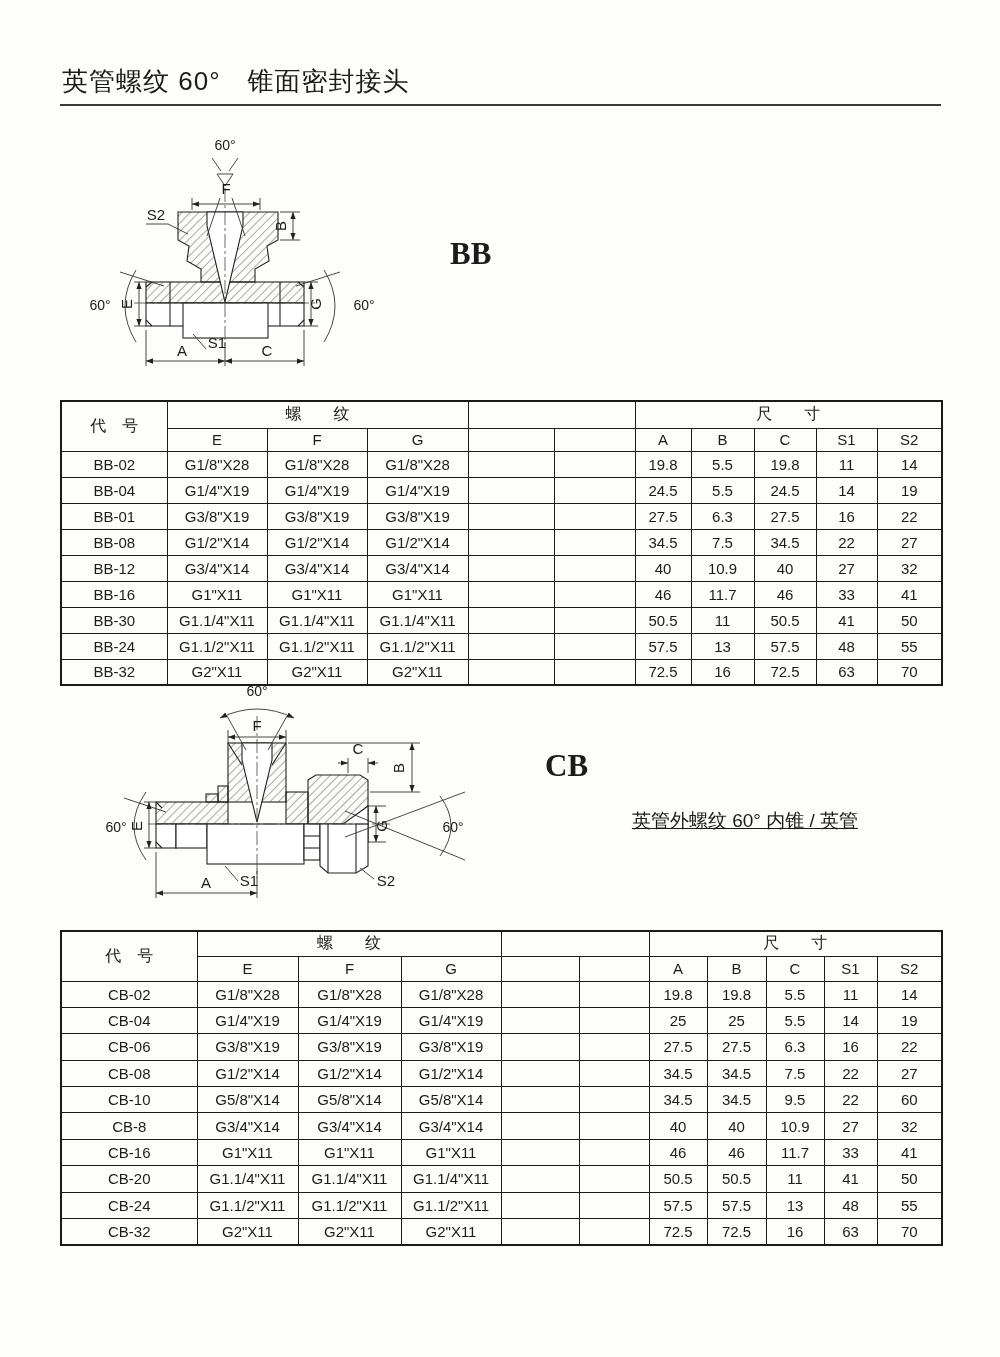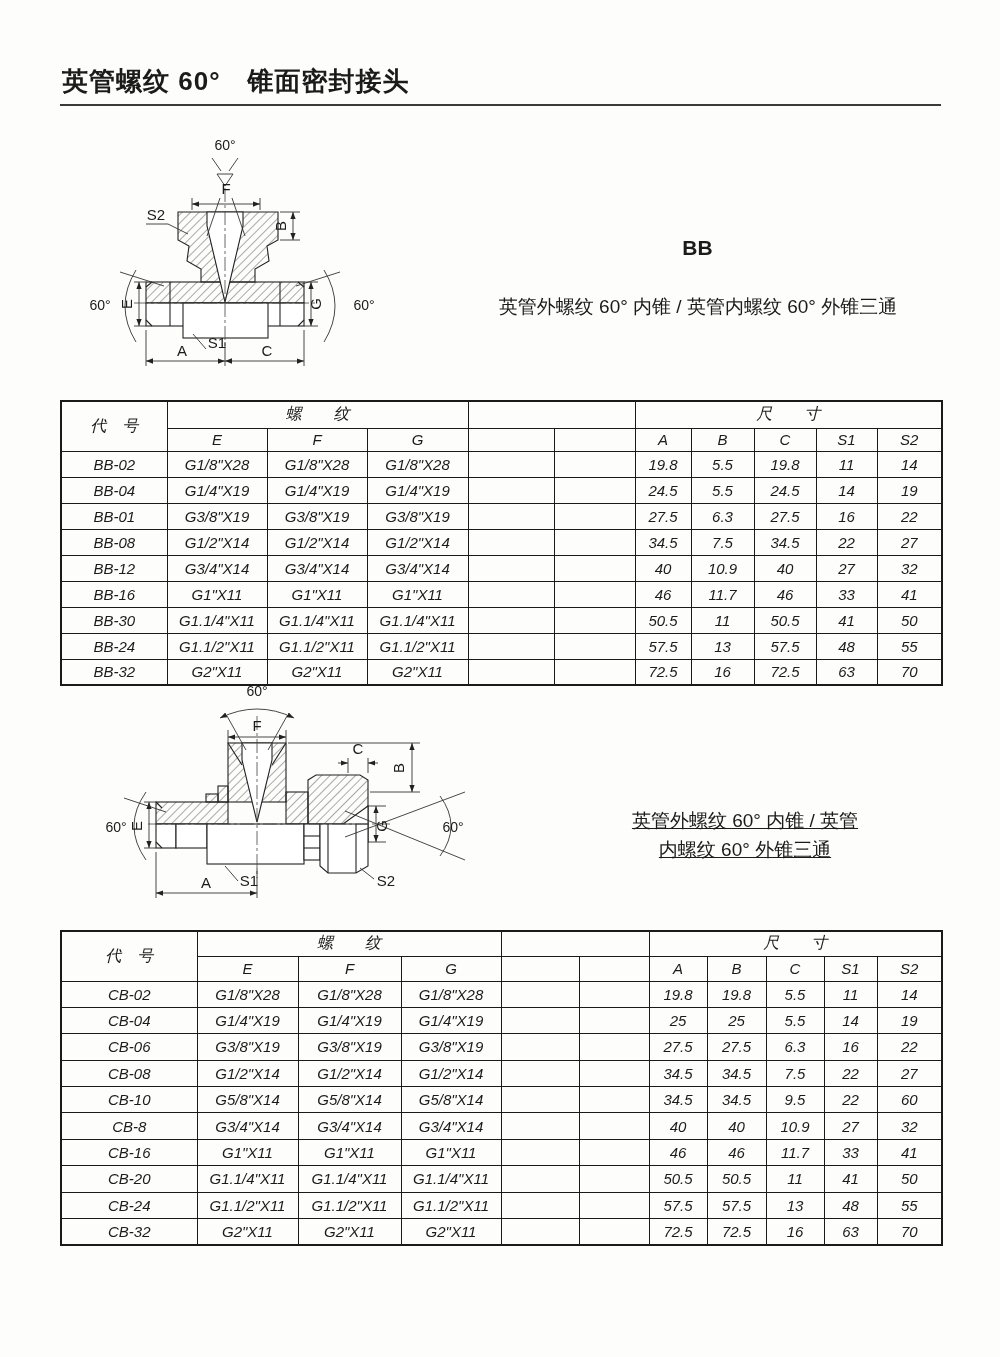--- a/index.html
+++ b/index.html
@@ -9,7 +9,7 @@
     font-family:"Liberation Sans", sans-serif; color:#1b1b1b; overflow:hidden;
   }
   .title {
-    position:absolute; left:62px; top:64px; font-size:26px; font-weight:bold;
+    position:absolute; left:62px; top:64px; font-size:26px; font-weight:normal;
     letter-spacing:1px; color:#1b1b1b; margin:0;
   }
   .title-rule { position:absolute; left:60px; top:104px; width:881px; height:2px; background:#3a3a3a; }

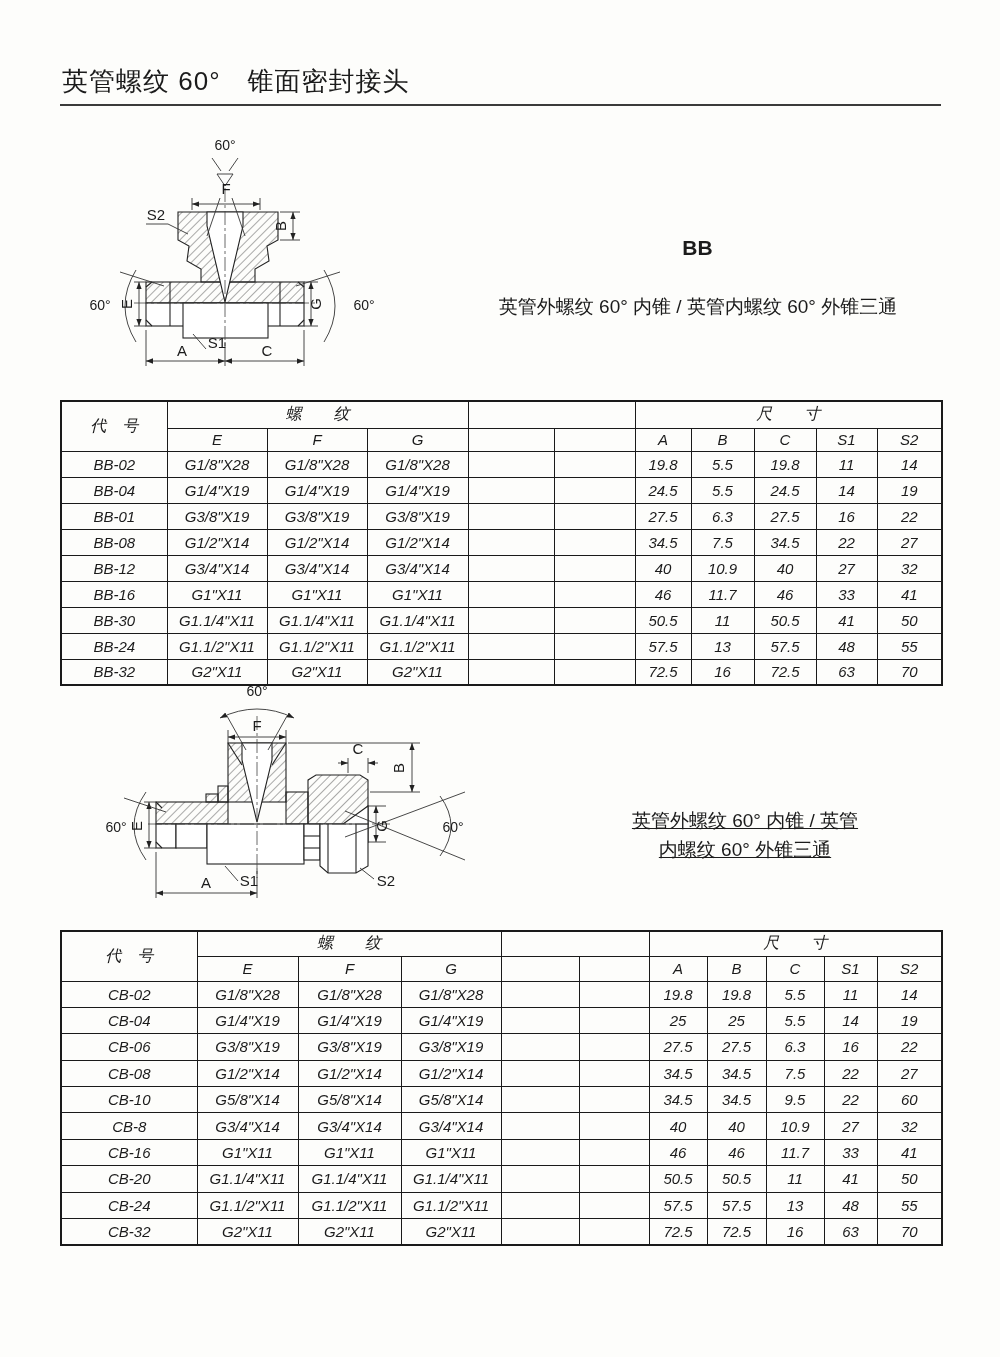--- a/index.html
+++ b/index.html
@@ -14,7 +14,7 @@
   }
   .title-rule { position:absolute; left:60px; top:104px; width:881px; height:2px; background:#3a3a3a; }
 
-  .sec-head { position:absolute; text-align:center; font-size:21px; font-weight:bold; }
+  .sec-head { position:absolute; font-size:31px; font-weight:bold;font-family:Liberation Serif, serif; }
   .sec-desc { position:absolute; text-align:center; font-size:19px; line-height:1.55; }
   .bb-head { left:450px; top:236px; width:495px; }
   .bb-desc { left:448px; top:292px; width:500px; }

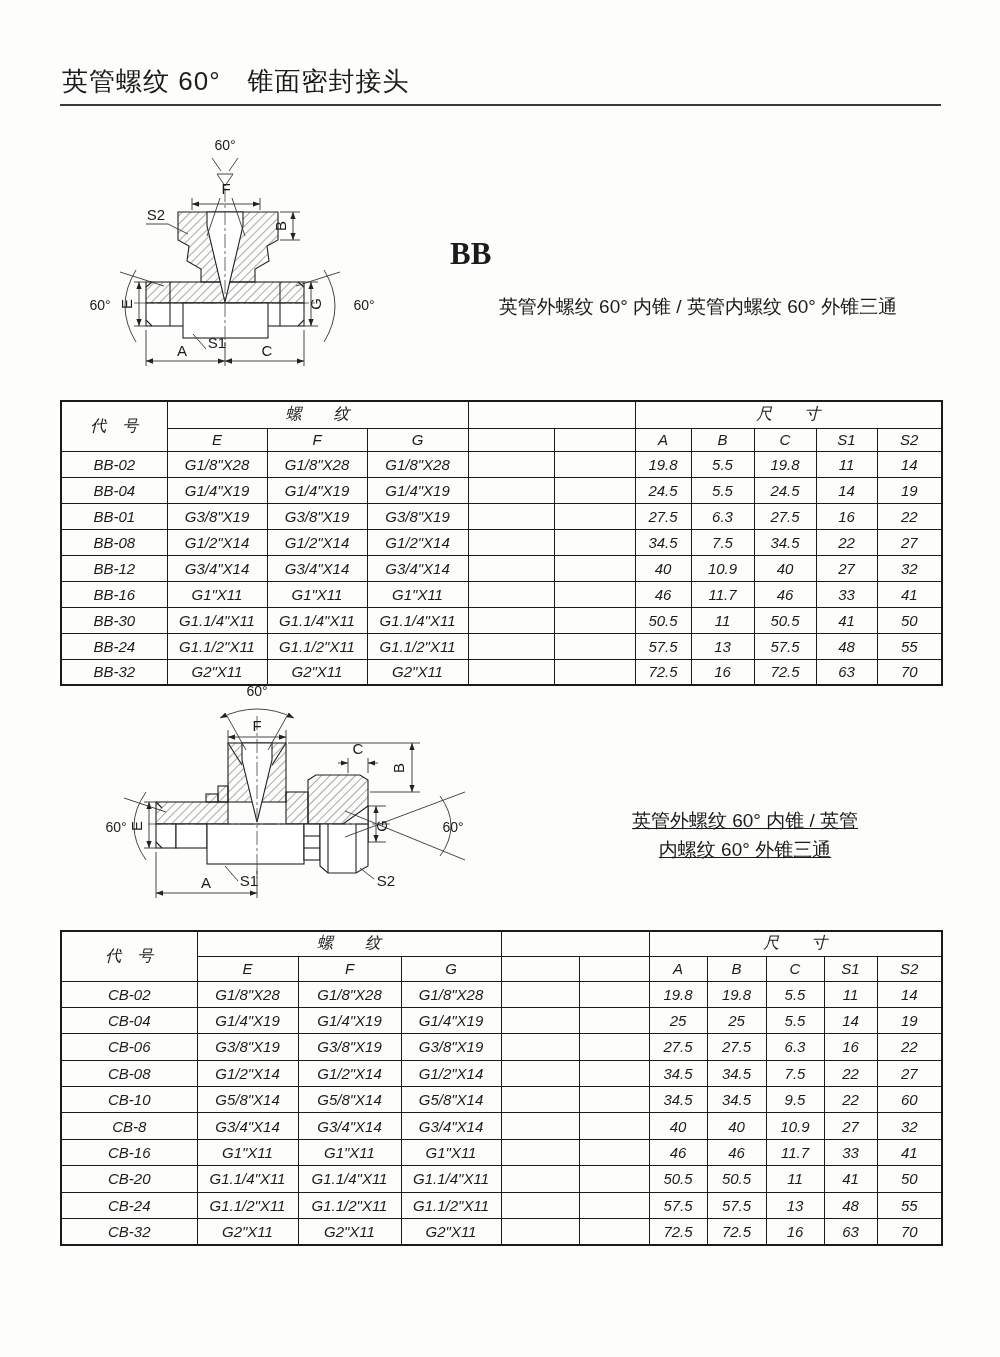--- a/index.html
+++ b/index.html
@@ -129,7 +129,6 @@
   </svg>
 
   <div class="sec-head bb-head">BB</div>
-  <div class="sec-desc bb-desc">英管外螺纹 60° 内锥 / 英管内螺纹 60° 外锥三通</div>
 
   <table class="spec bb-table">
     <colgroup>

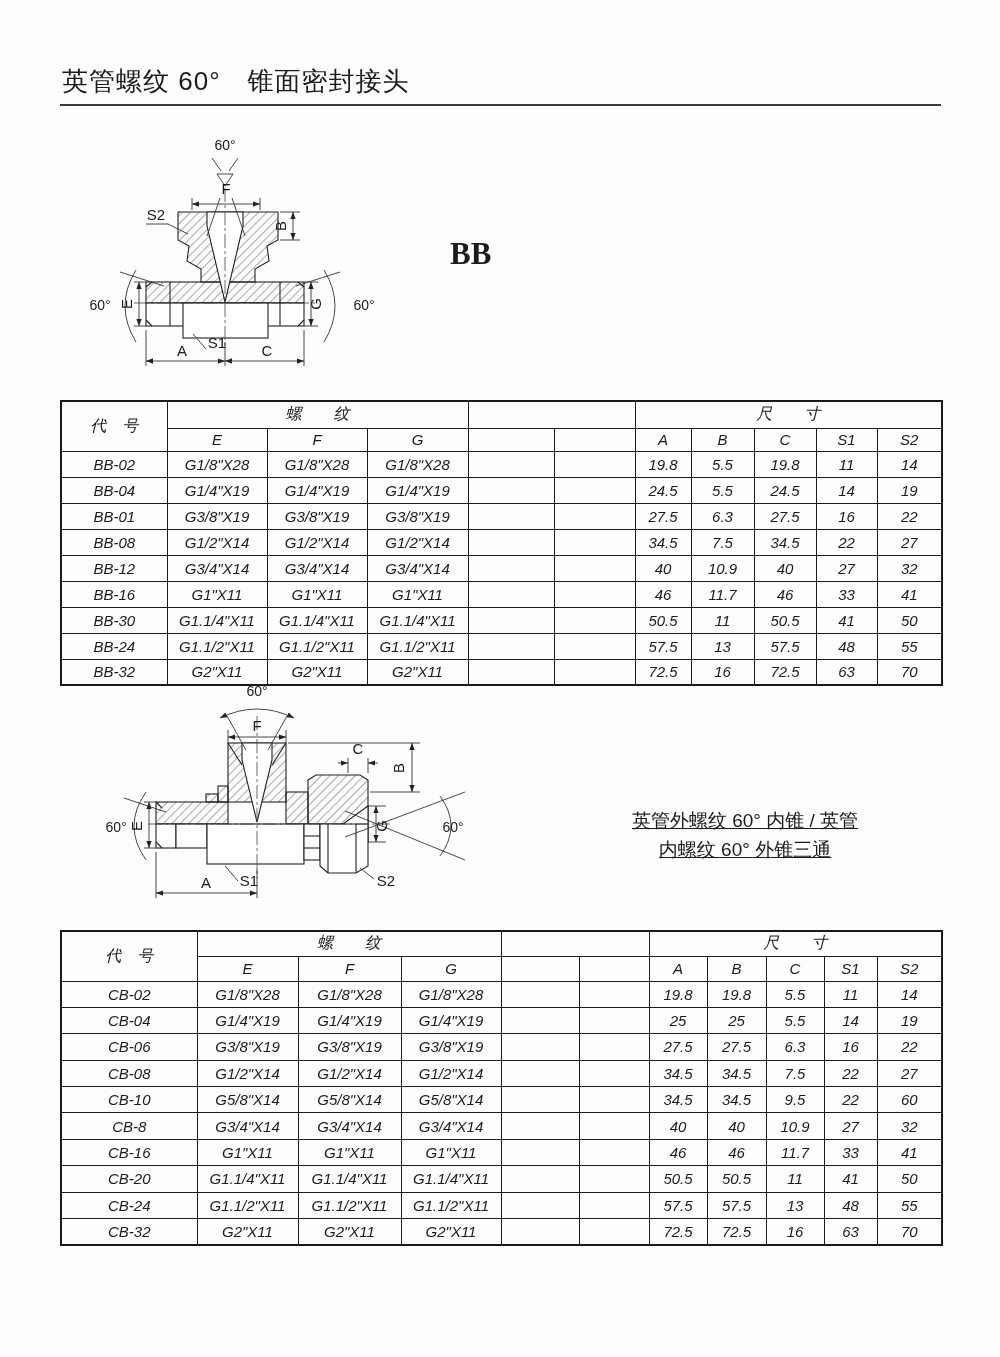--- a/index.html
+++ b/index.html
@@ -25,7 +25,6 @@
     position:absolute; border-collapse:collapse; table-layout:fixed;
     width:881px; background:#fdfdfb;
     border:2.2px solid #1a1a1a;
-    font-style:italic;
   }
   table.spec th, table.spec td {
     border:1.6px solid #1a1a1a; text-align:center; vertical-align:middle;

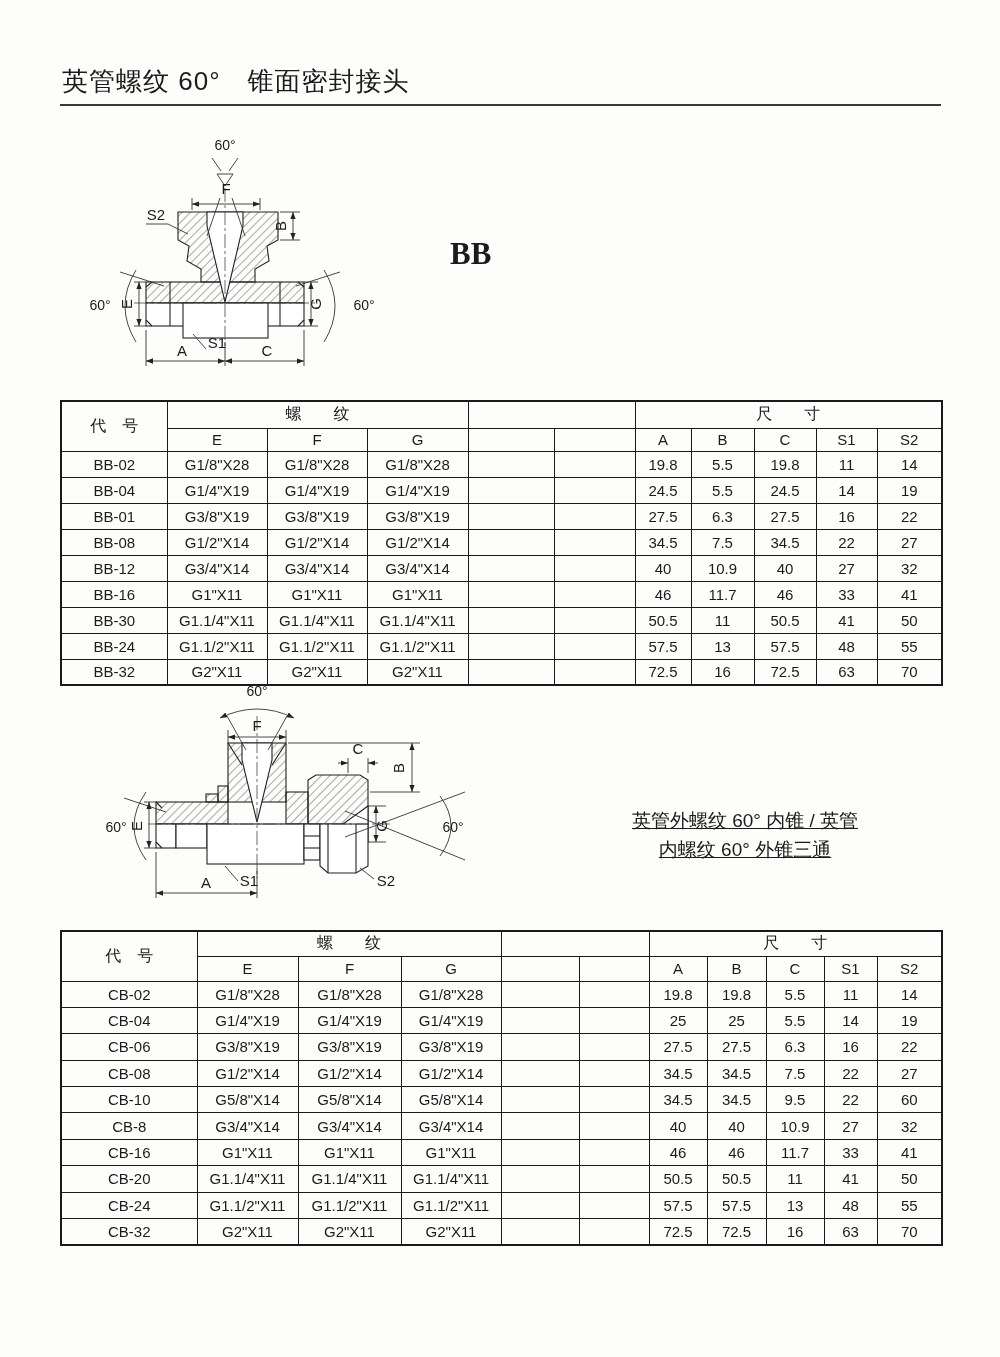--- a/index.html
+++ b/index.html
@@ -368,6 +368,7 @@
     <text x="326" y="206" font-size="15" text-anchor="middle">S2</text>
   </svg>
 
+  <div class="sec-head cb-head">CB</div>
   <div class="sec-desc cb-desc">
     <div>英管外螺纹 60° 内锥 / 英管</div>
     <div>内螺纹 60° 外锥三通</div>

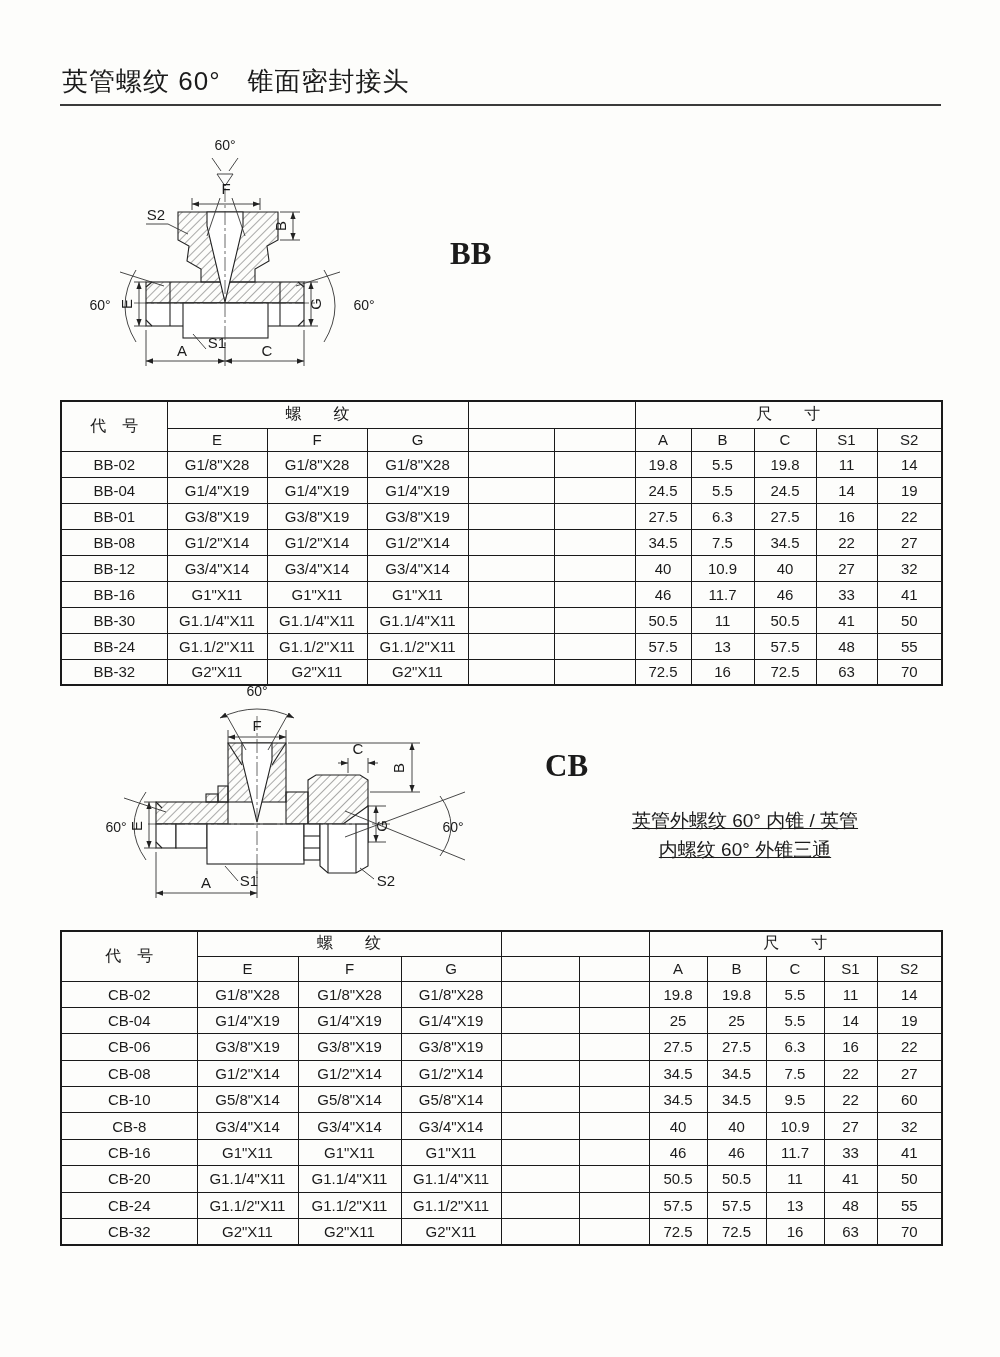--- a/index.html
+++ b/index.html
@@ -371,7 +371,6 @@
   <div class="sec-head cb-head">CB</div>
   <div class="sec-desc cb-desc">
     <div>英管外螺纹 60° 内锥 / 英管</div>
-    <div>内螺纹 60° 外锥三通</div>
   </div>
 
   <table class="spec cb-table">

